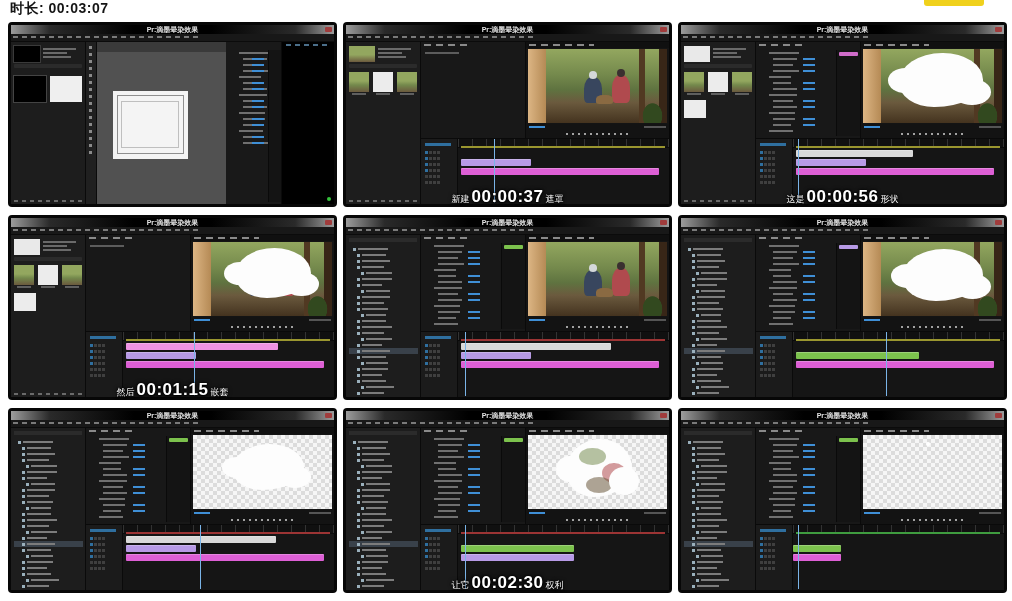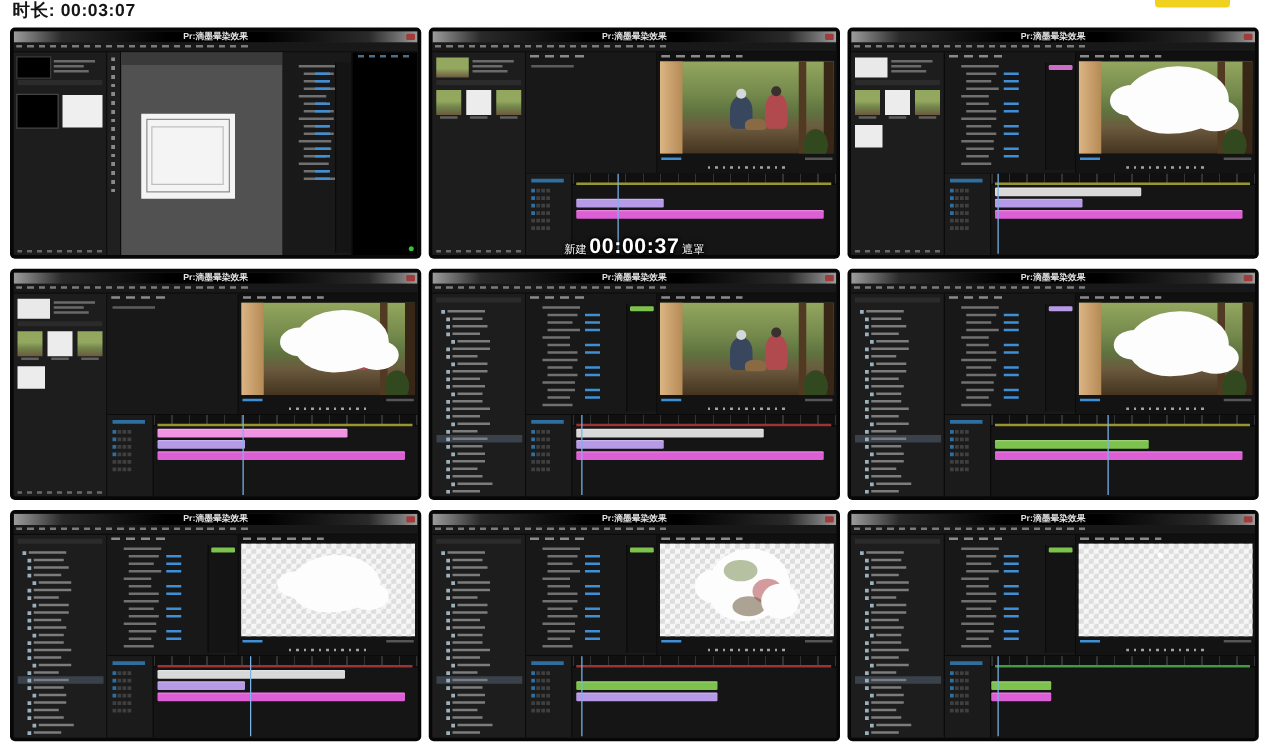--- a/index.html
+++ b/index.html
@@ -542,6 +542,11 @@
           </div>
         </div>
       </div>
+      <div class="caption">
+        <span class="cap-side">这是</span>
+        <span class="cap-time">00:00:56</span>
+        <span class="cap-side">形状</span>
+      </div>
     </div>
     <div class="tile">
       <div class="window">

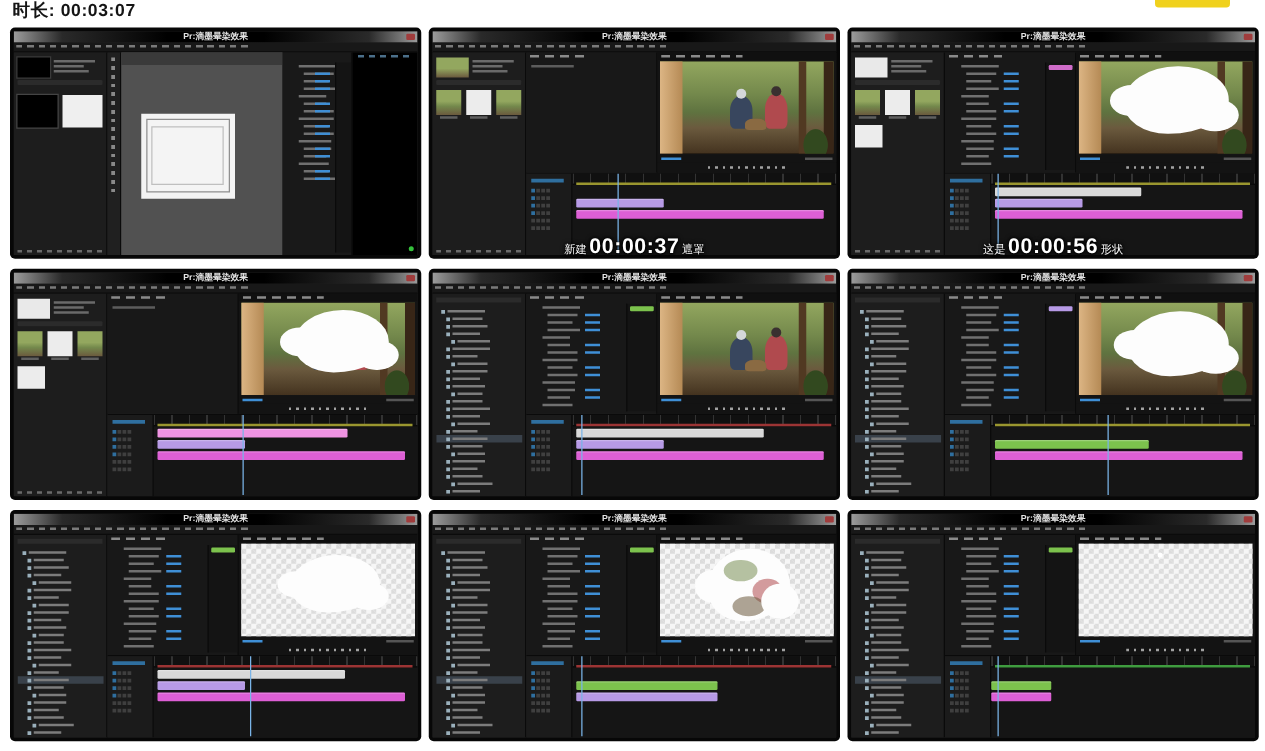--- a/index.html
+++ b/index.html
@@ -652,6 +652,11 @@
           </div>
         </div>
       </div>
+      <div class="caption">
+        <span class="cap-side">然后</span>
+        <span class="cap-time">00:01:15</span>
+        <span class="cap-side">嵌套</span>
+      </div>
     </div>
     <div class="tile">
       <div class="window">

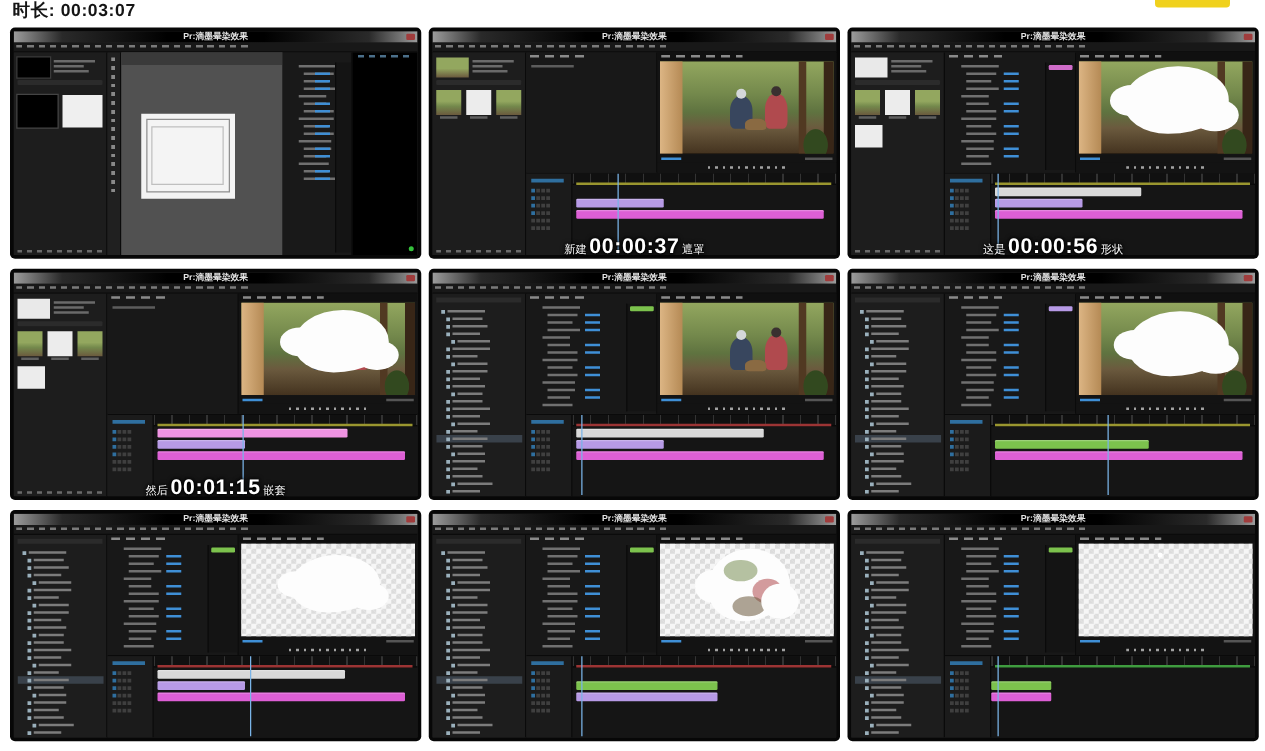--- a/index.html
+++ b/index.html
@@ -1632,6 +1632,11 @@
           </div>
         </div>
       </div>
+      <div class="caption">
+        <span class="cap-side">让它</span>
+        <span class="cap-time">00:02:30</span>
+        <span class="cap-side">权利</span>
+      </div>
     </div>
     <div class="tile">
       <div class="window">

